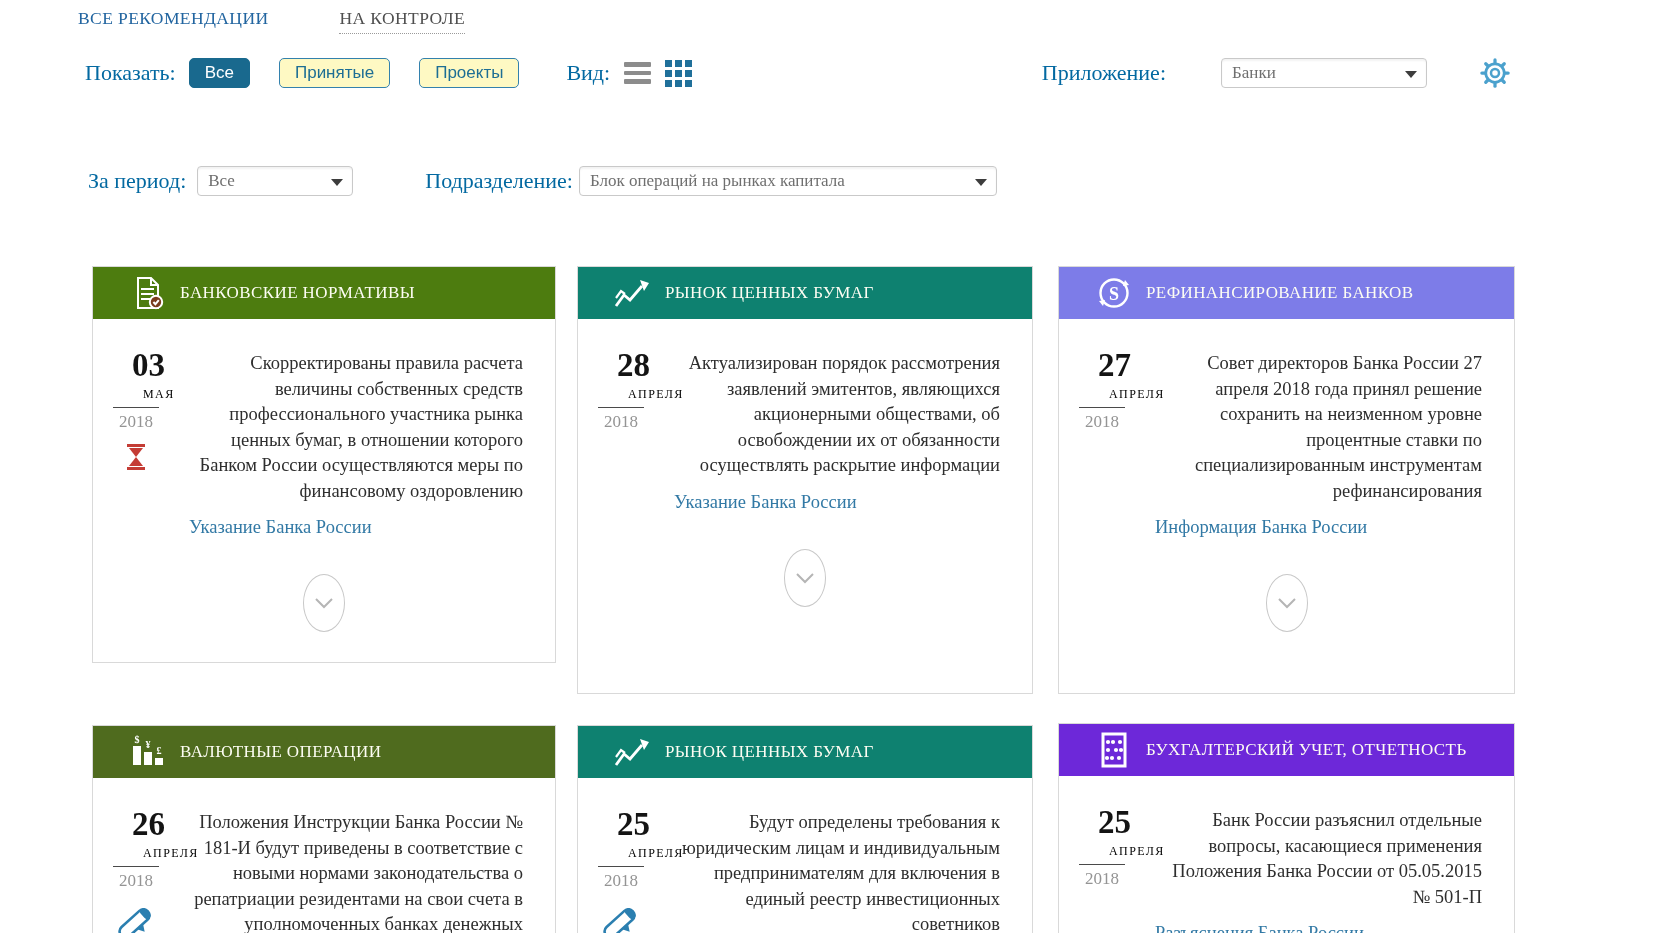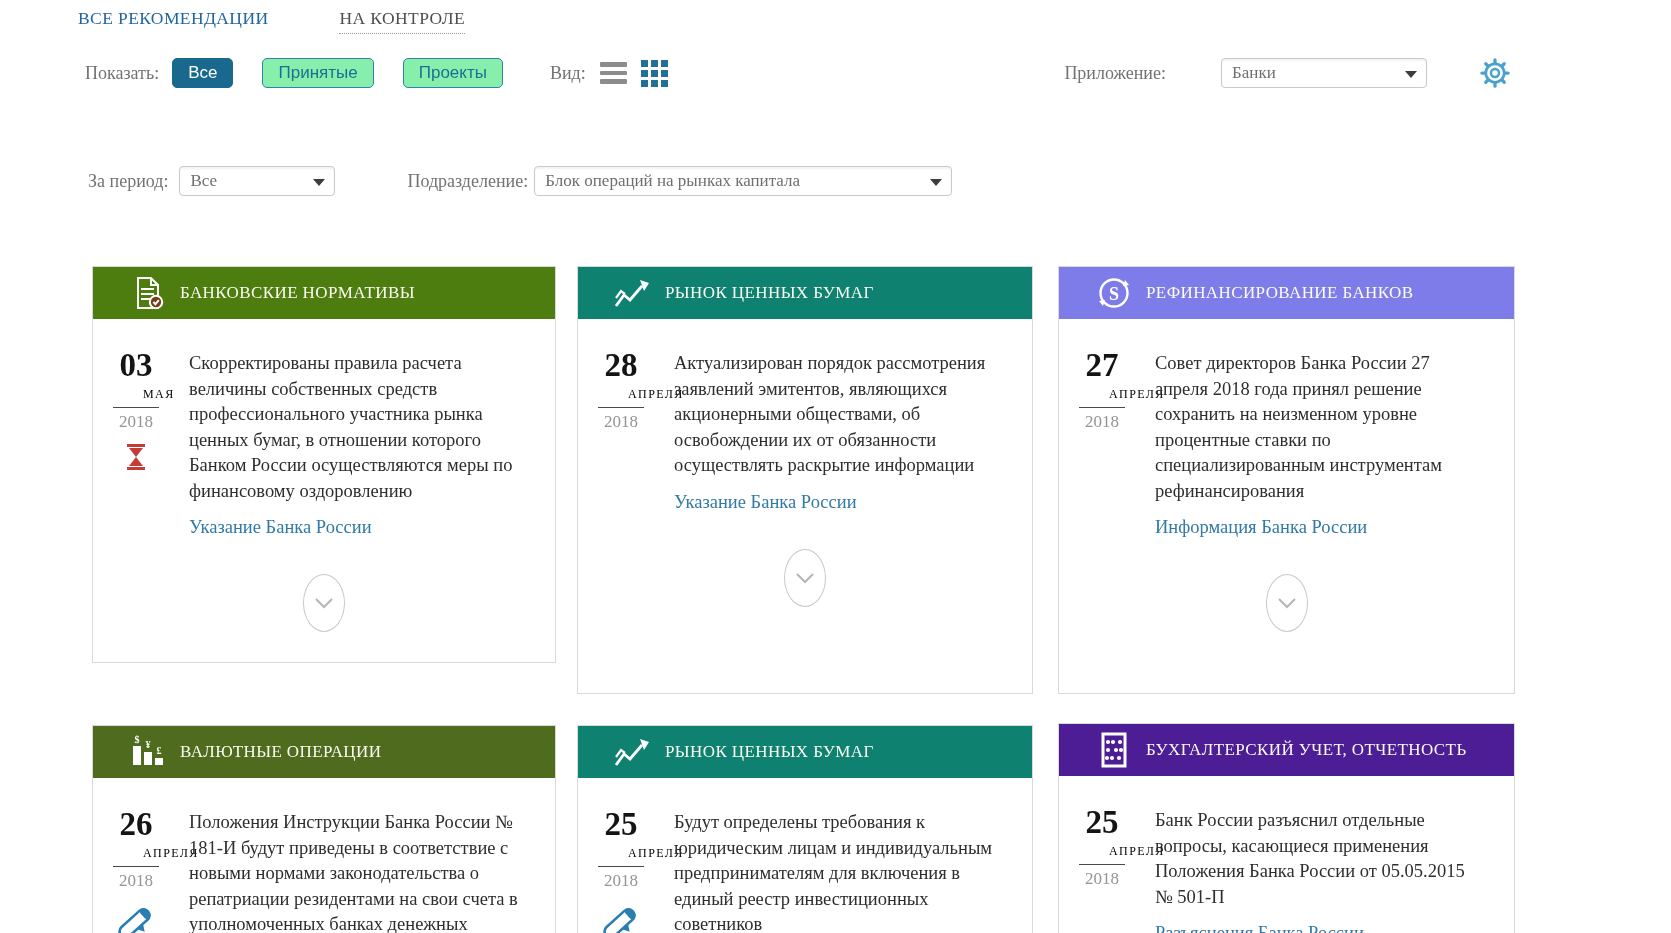--- a/index.html
+++ b/index.html
@@ -14,7 +14,7 @@
 
   
   .toolbar{position:absolute;left:85px;top:58px;display:flex;align-items:center;height:30px;}
-  .lbl{font-size:18px;color:#737373;}
+  .lbl{font-size:22px;color:#0369a1;}
   .btn{height:30px;line-height:28px;padding:0 15px;border-radius:5px;font-size:17px;
        box-sizing:border-box;cursor:pointer;background:#86efac;border:1px solid #3381ad;color:#1d6e94;}
   .btn.active{background:#19698e;border-color:#19698e;color:#fff;}

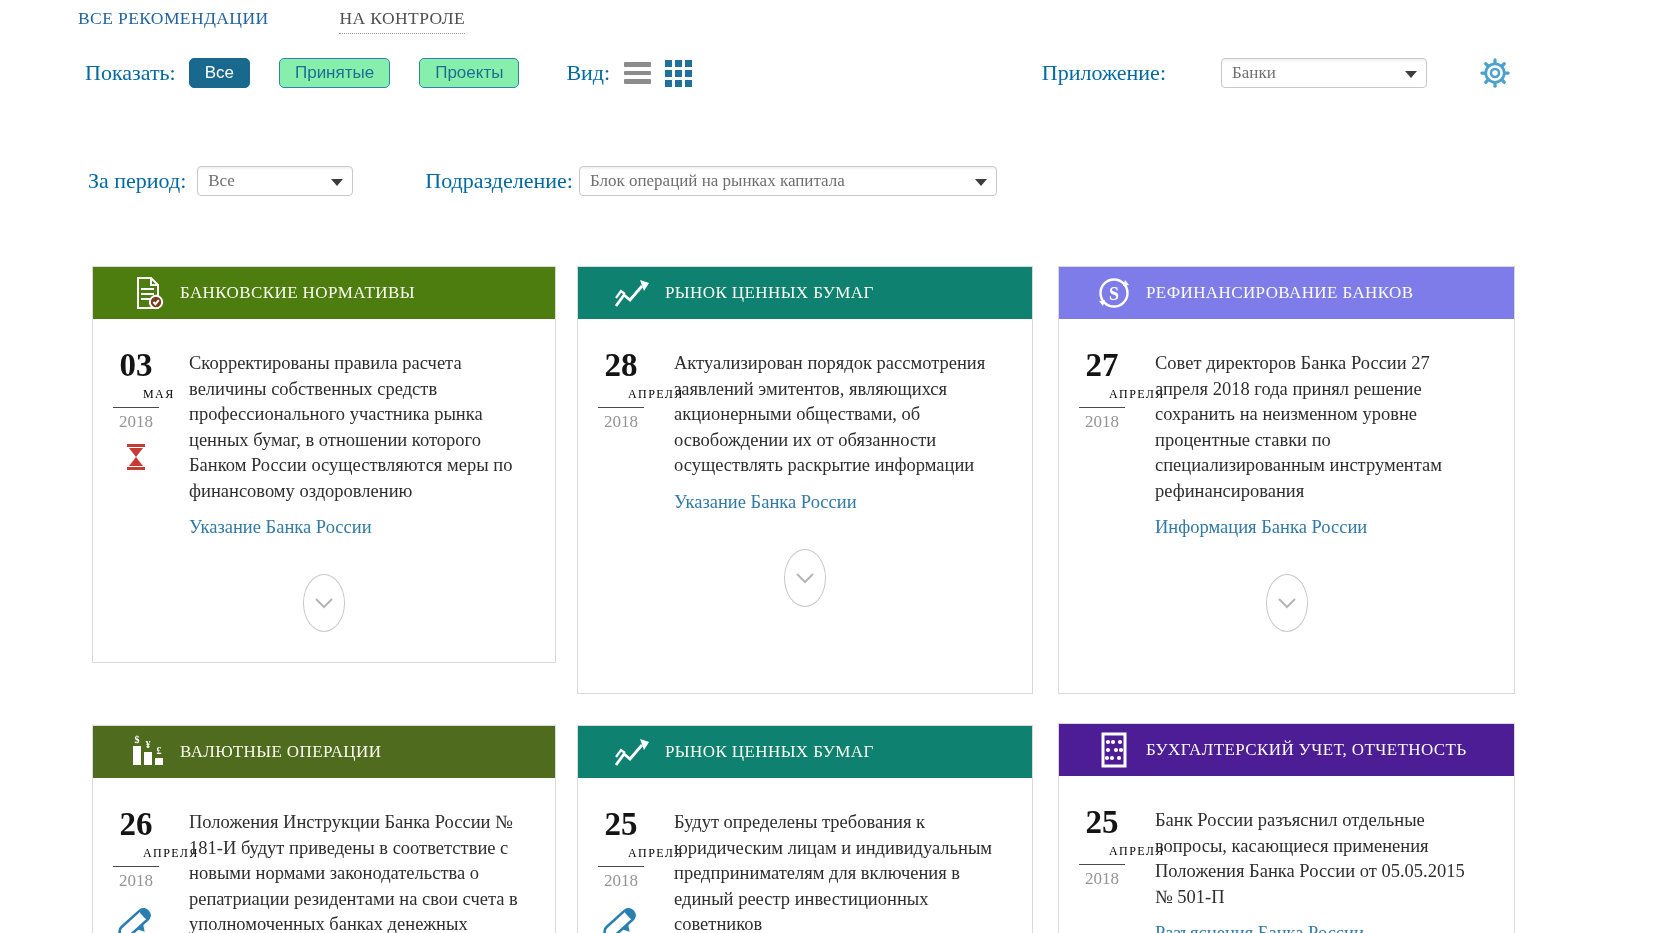--- a/index.html
+++ b/index.html
@@ -16,7 +16,7 @@
   .toolbar{position:absolute;left:85px;top:58px;display:flex;align-items:center;height:30px;}
   .lbl{font-size:22px;color:#0369a1;}
   .btn{height:30px;line-height:28px;padding:0 15px;border-radius:5px;font-size:17px;
-       box-sizing:border-box;cursor:pointer;background:#86efac;border:1px solid #3381ad;color:#1d6e94;}
+       box-sizing:border-box;cursor:pointer;background:#fef9c3;border:1px solid #3381ad;color:#1d6e94;}
   .btn.active{background:#19698e;border-color:#19698e;color:#fff;}
   .btn + .btn{margin-left:29px;}
   .show-btns{margin-left:13px;display:flex;}

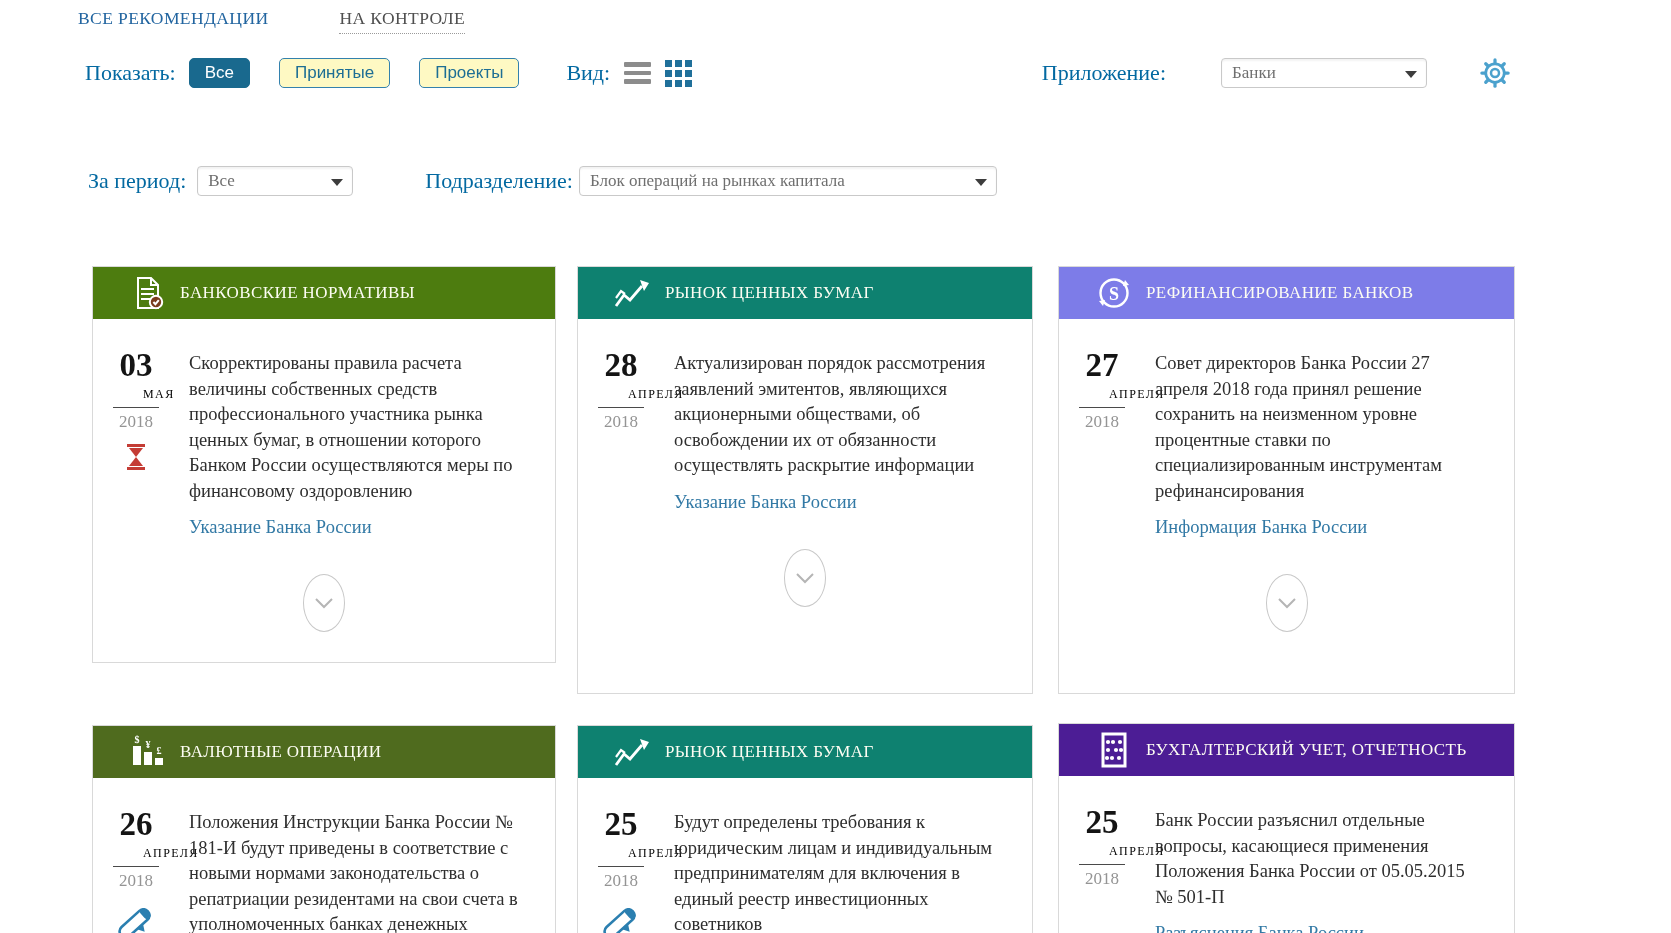--- a/index.html
+++ b/index.html
@@ -57,7 +57,7 @@
 
   .card-body{display:flex;padding:30px 30px 0 14px;}
   .date-col{width:58px;margin-right:24px;flex:none;text-align:center;}
-  .day{font-size:33px;font-weight:700;color:#141414;line-height:1;}
+  .day{font-size:33px;font-weight:700;color:#141414;line-height:1;text-align:right;}
   .month{font-size:12px;letter-spacing:1.4px;color:#000000;margin-top:5px;margin-left:36px;}
   .sep{width:46px;border-top:1px solid #4a4a4a;margin:5px auto 4px;}
   .year{font-size:17px;color:#949494;}

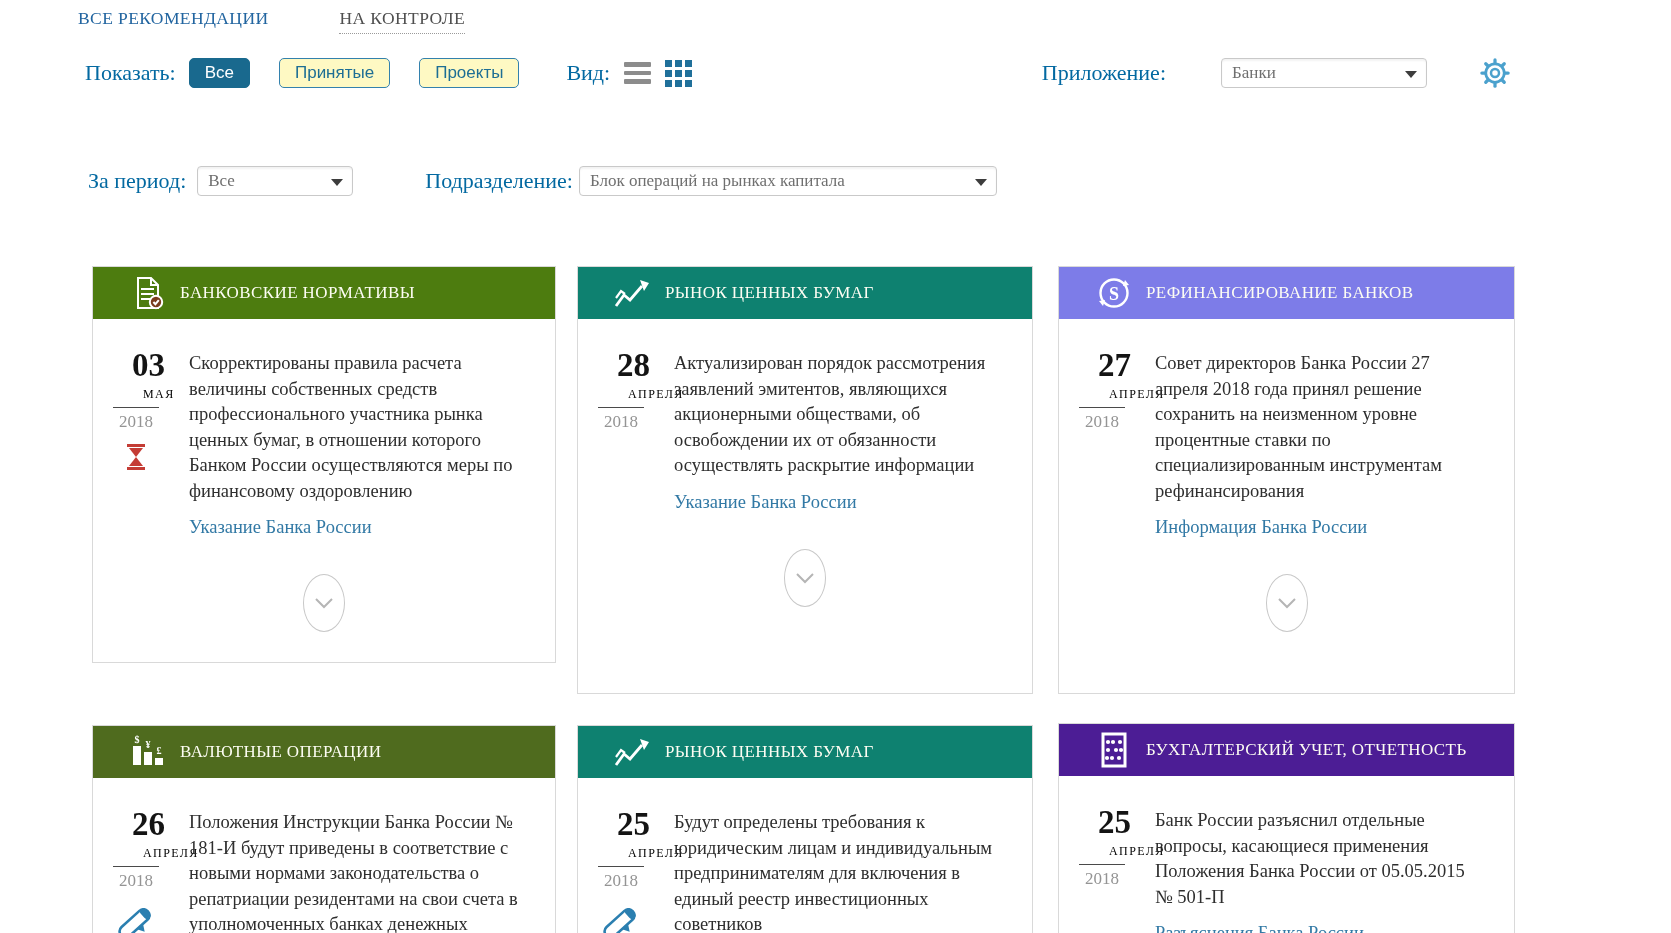--- a/index.html
+++ b/index.html
@@ -66,7 +66,7 @@
   .card[data-status="project"] .st-prj{display:block;}
 
   .text-col{flex:1;padding-right:2px;}
-  .card-text{margin:2px 0 0;font-size:18.5px;line-height:25.5px;color:#2e2e2e;}
+  .card-text{margin:2px 0 0;font-size:18.5px;line-height:25.5px;color:#2e2e2e;text-align:right;}
   .card-link{display:inline-block;margin-top:13px;font-size:18.5px;color:#3279a5;text-decoration:none;cursor:pointer;}
 
   .expand{display:block;margin:36px auto 0;width:42px;height:58px;border:1px solid #c8c8c8;

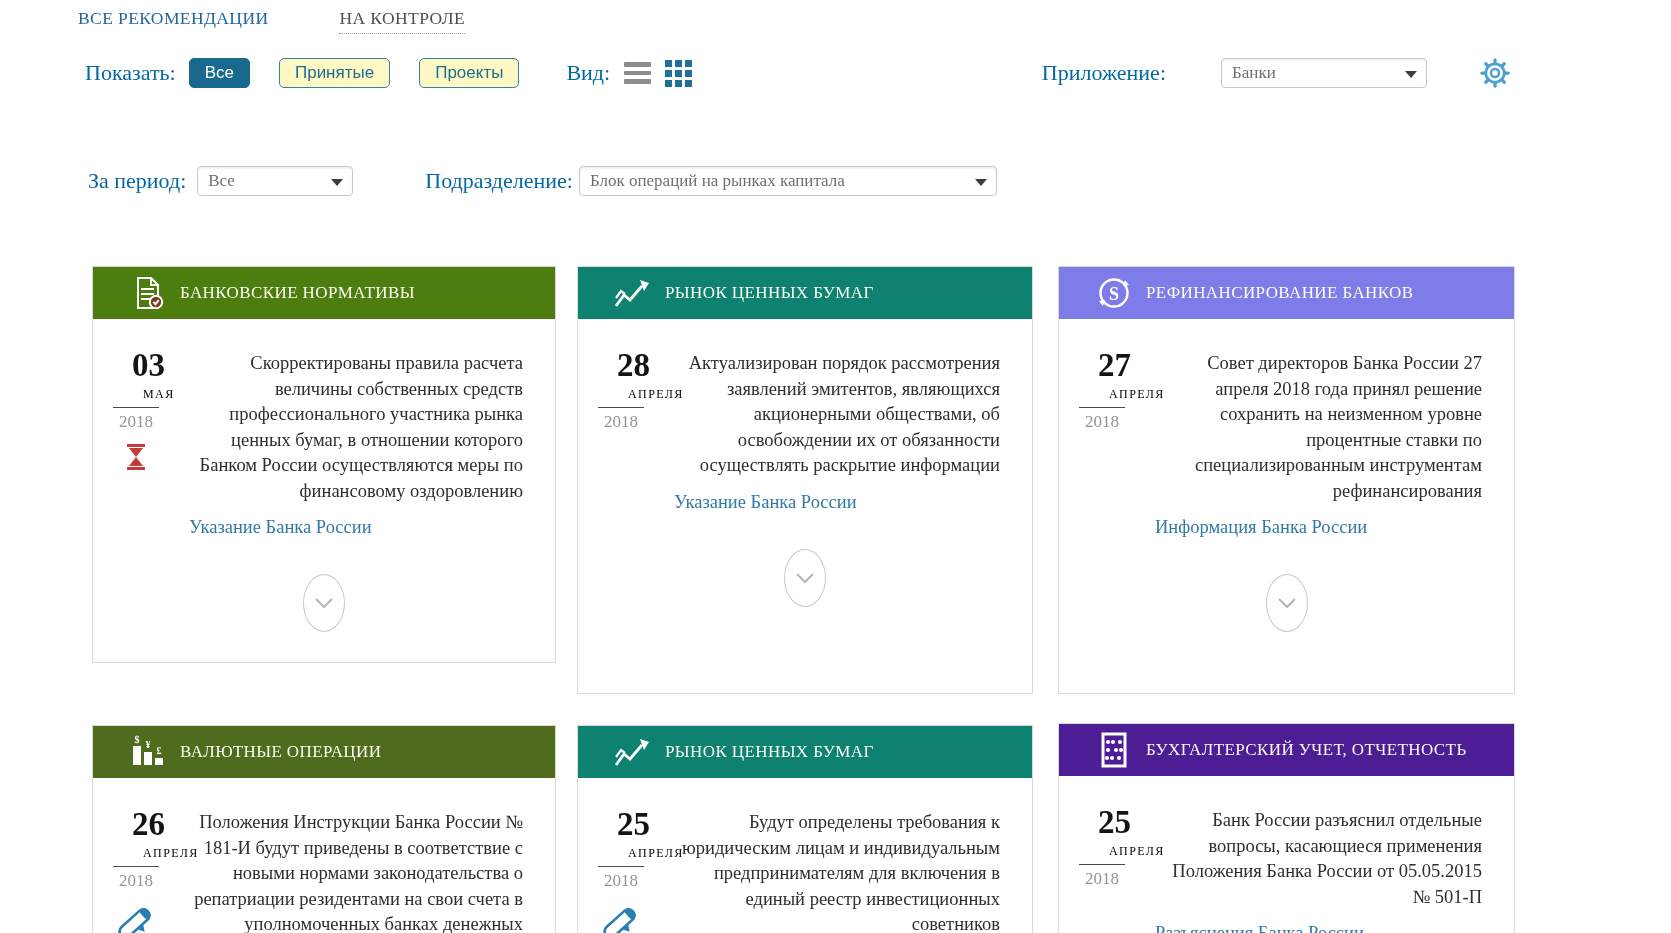--- a/index.html
+++ b/index.html
@@ -336,7 +336,7 @@
 
   </article>
       <article class="card no-expand" data-icon="abacus" data-status="none" style="left: 1058px; top: 723px; width: 457px; height: 330px; --hc: #f4c400;">
-    <header class="card-head" style="background: #4c1d95;">
+    <header class="card-head" style="background: #6d28d9;">
       <span class="cat-icon">
 
         <svg class="i-aba" width="36" height="38" viewBox="0 0 36 38">

